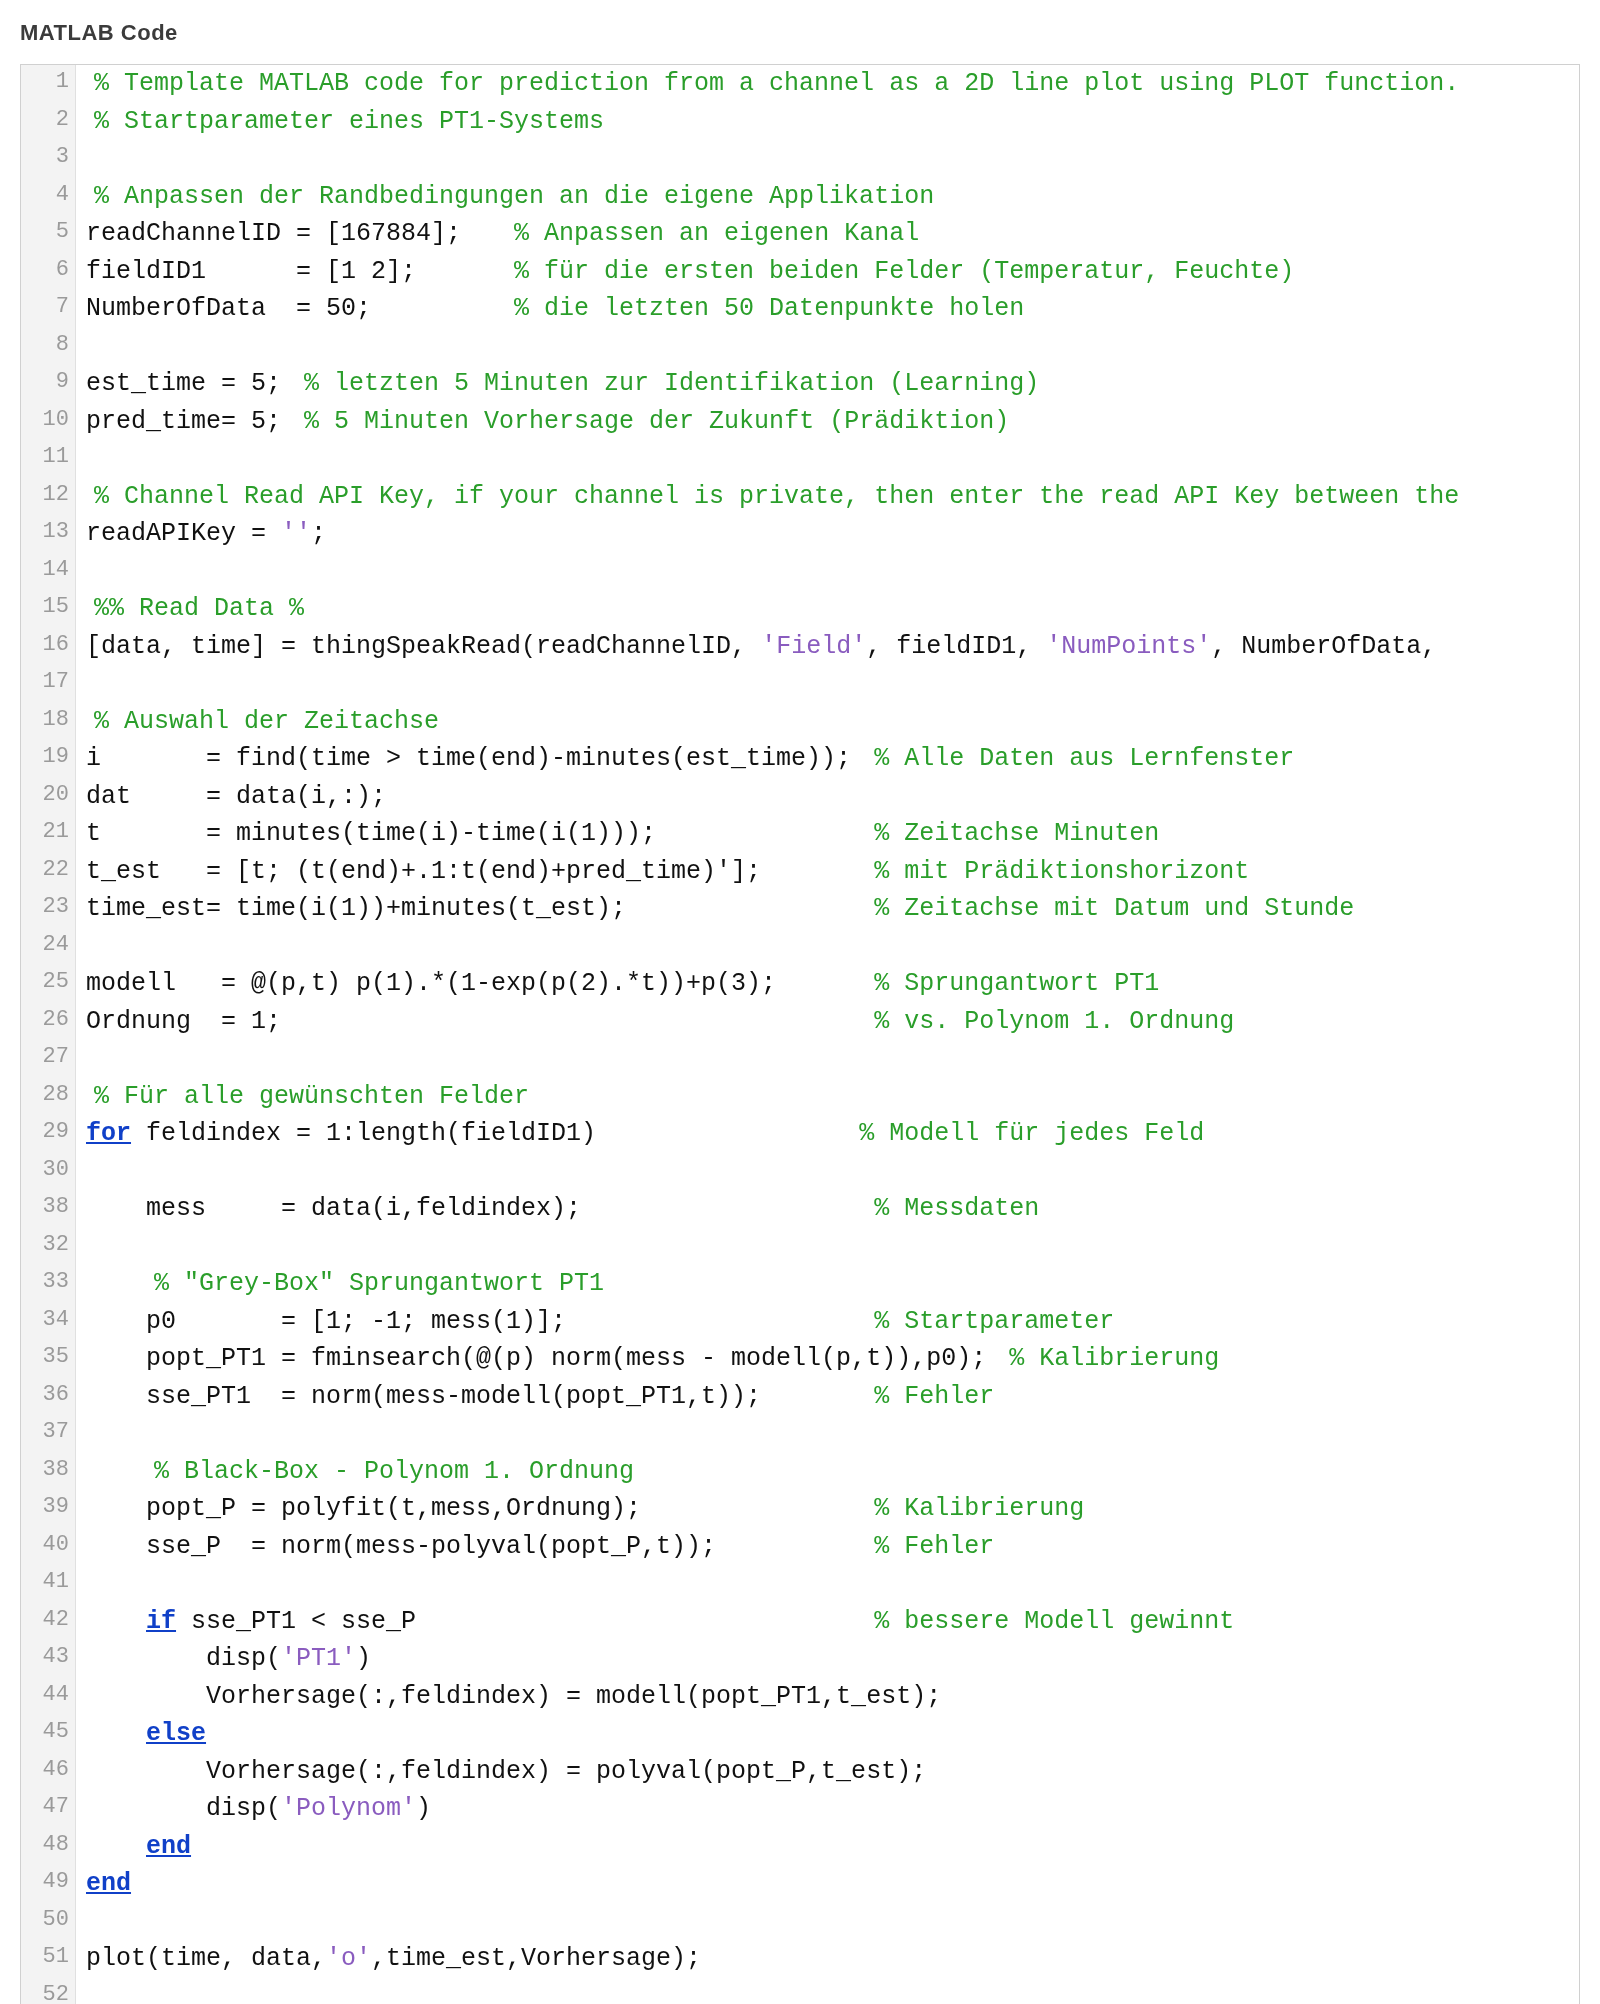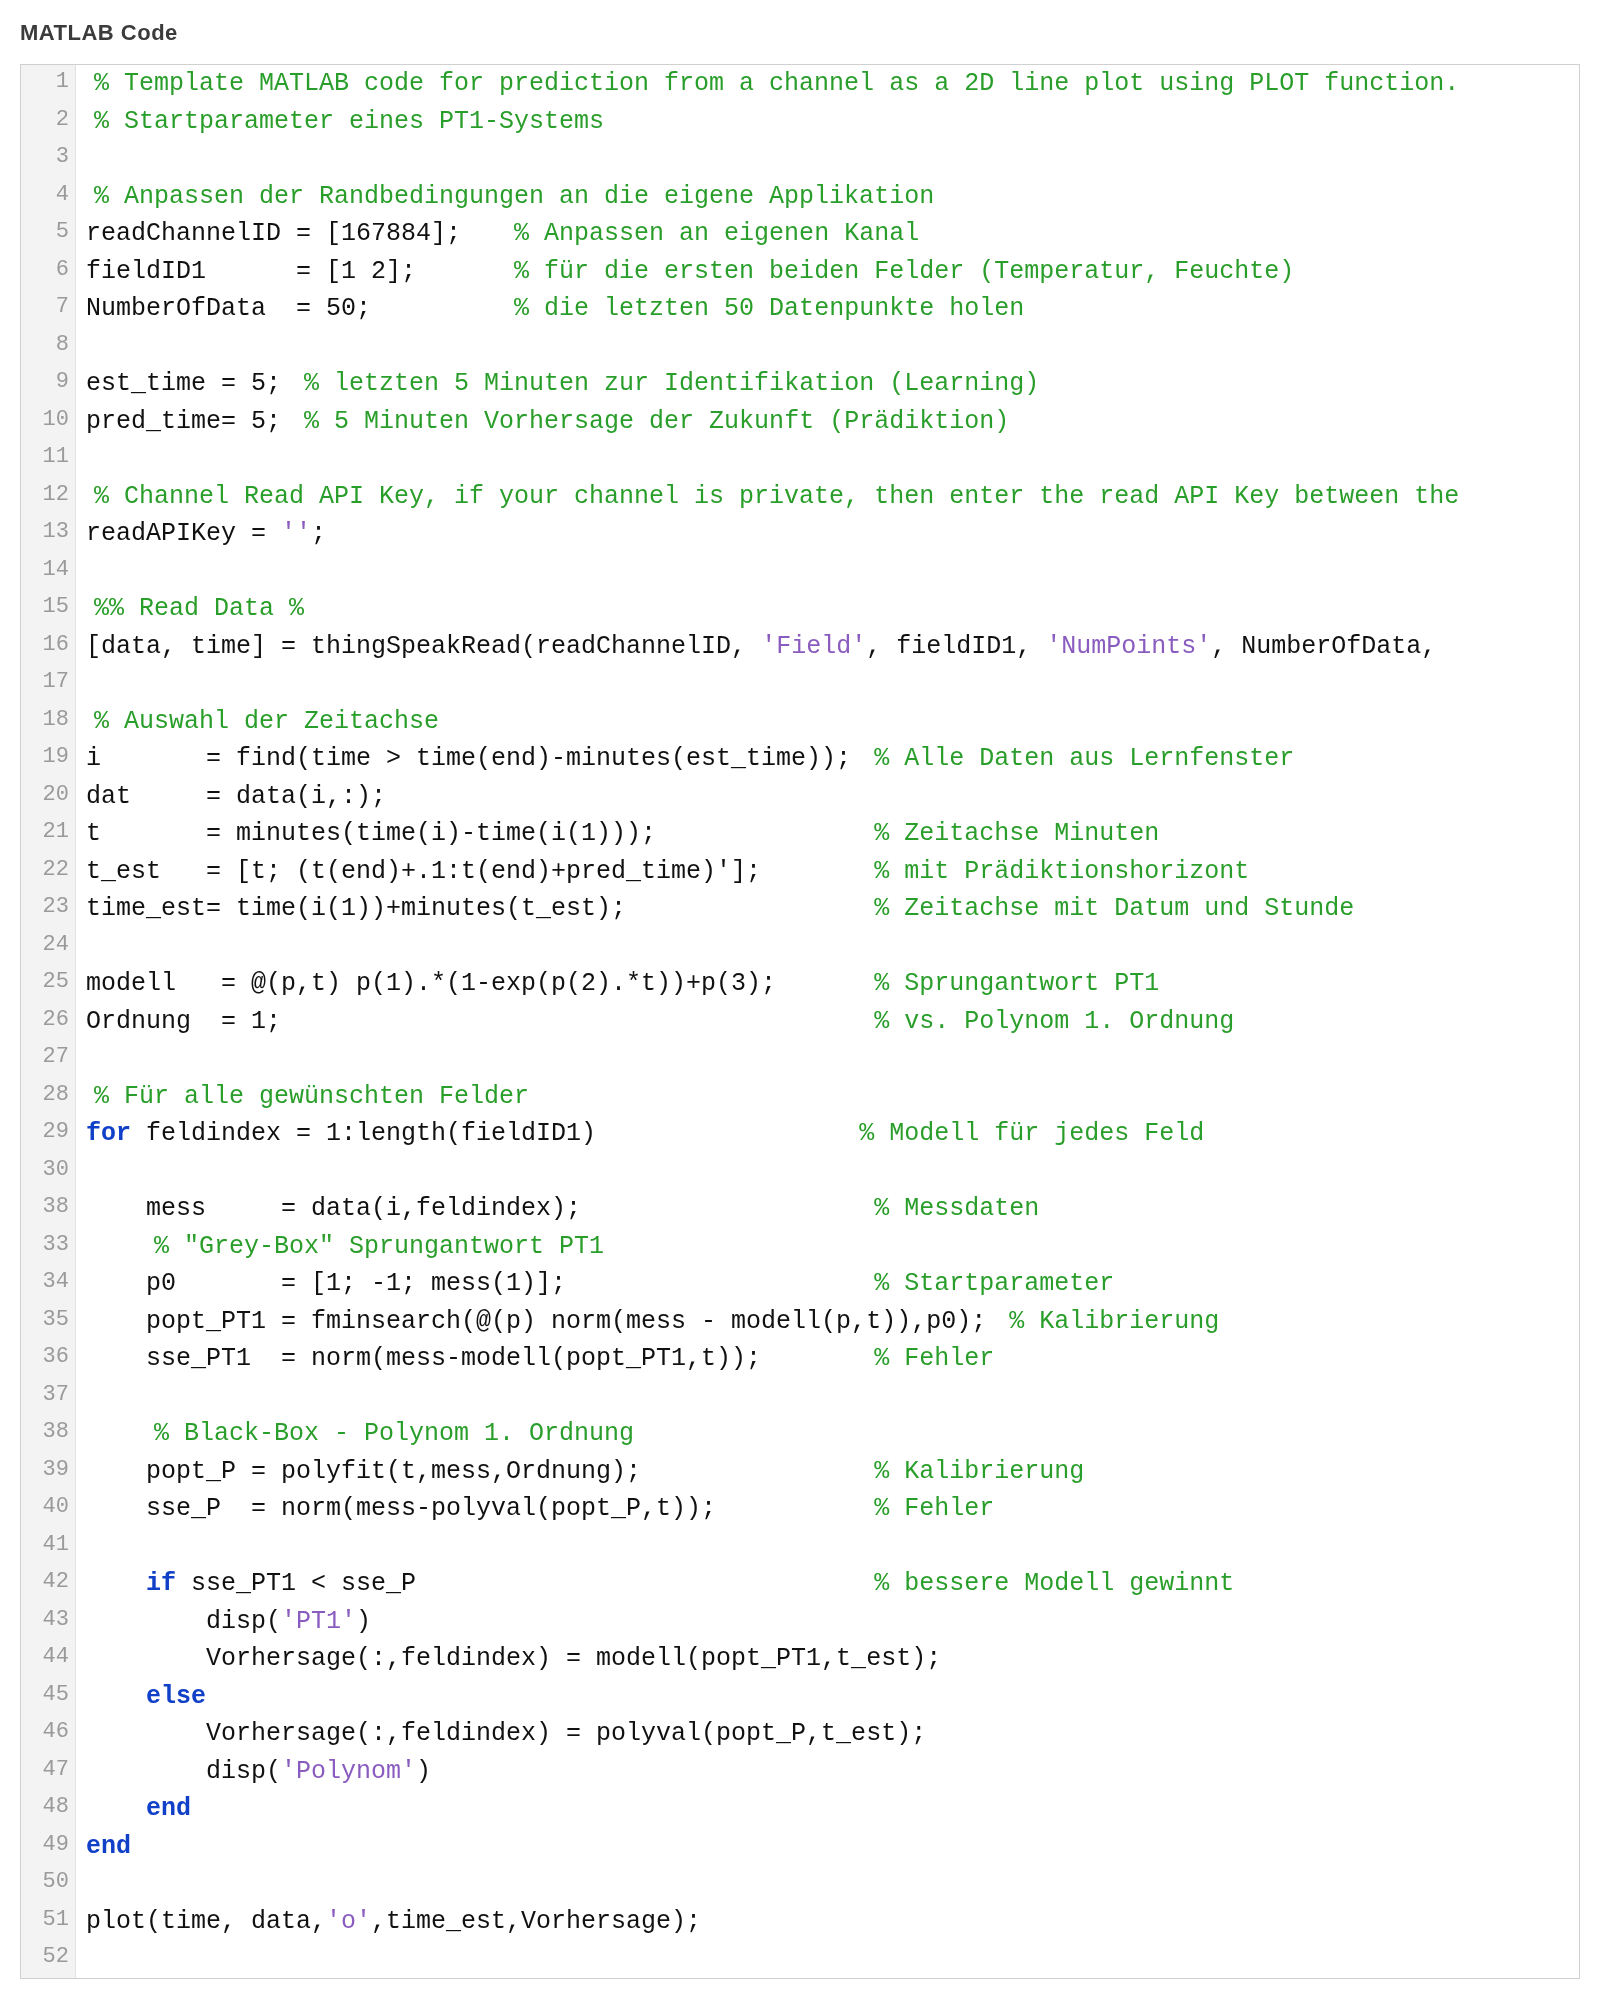--- a/index.html
+++ b/index.html
@@ -51,7 +51,7 @@
   }
   .c  { color: #2a9e2a; margin-left: 8px; }           
   .s  { color: #8a5cbf; }           
-  .k  { color: #1040c8; font-weight: 600; } 
+  .k  { color: #1040c8; font-weight: 600; text-decoration: underline; } 
 </style>
 </head>
 <body>

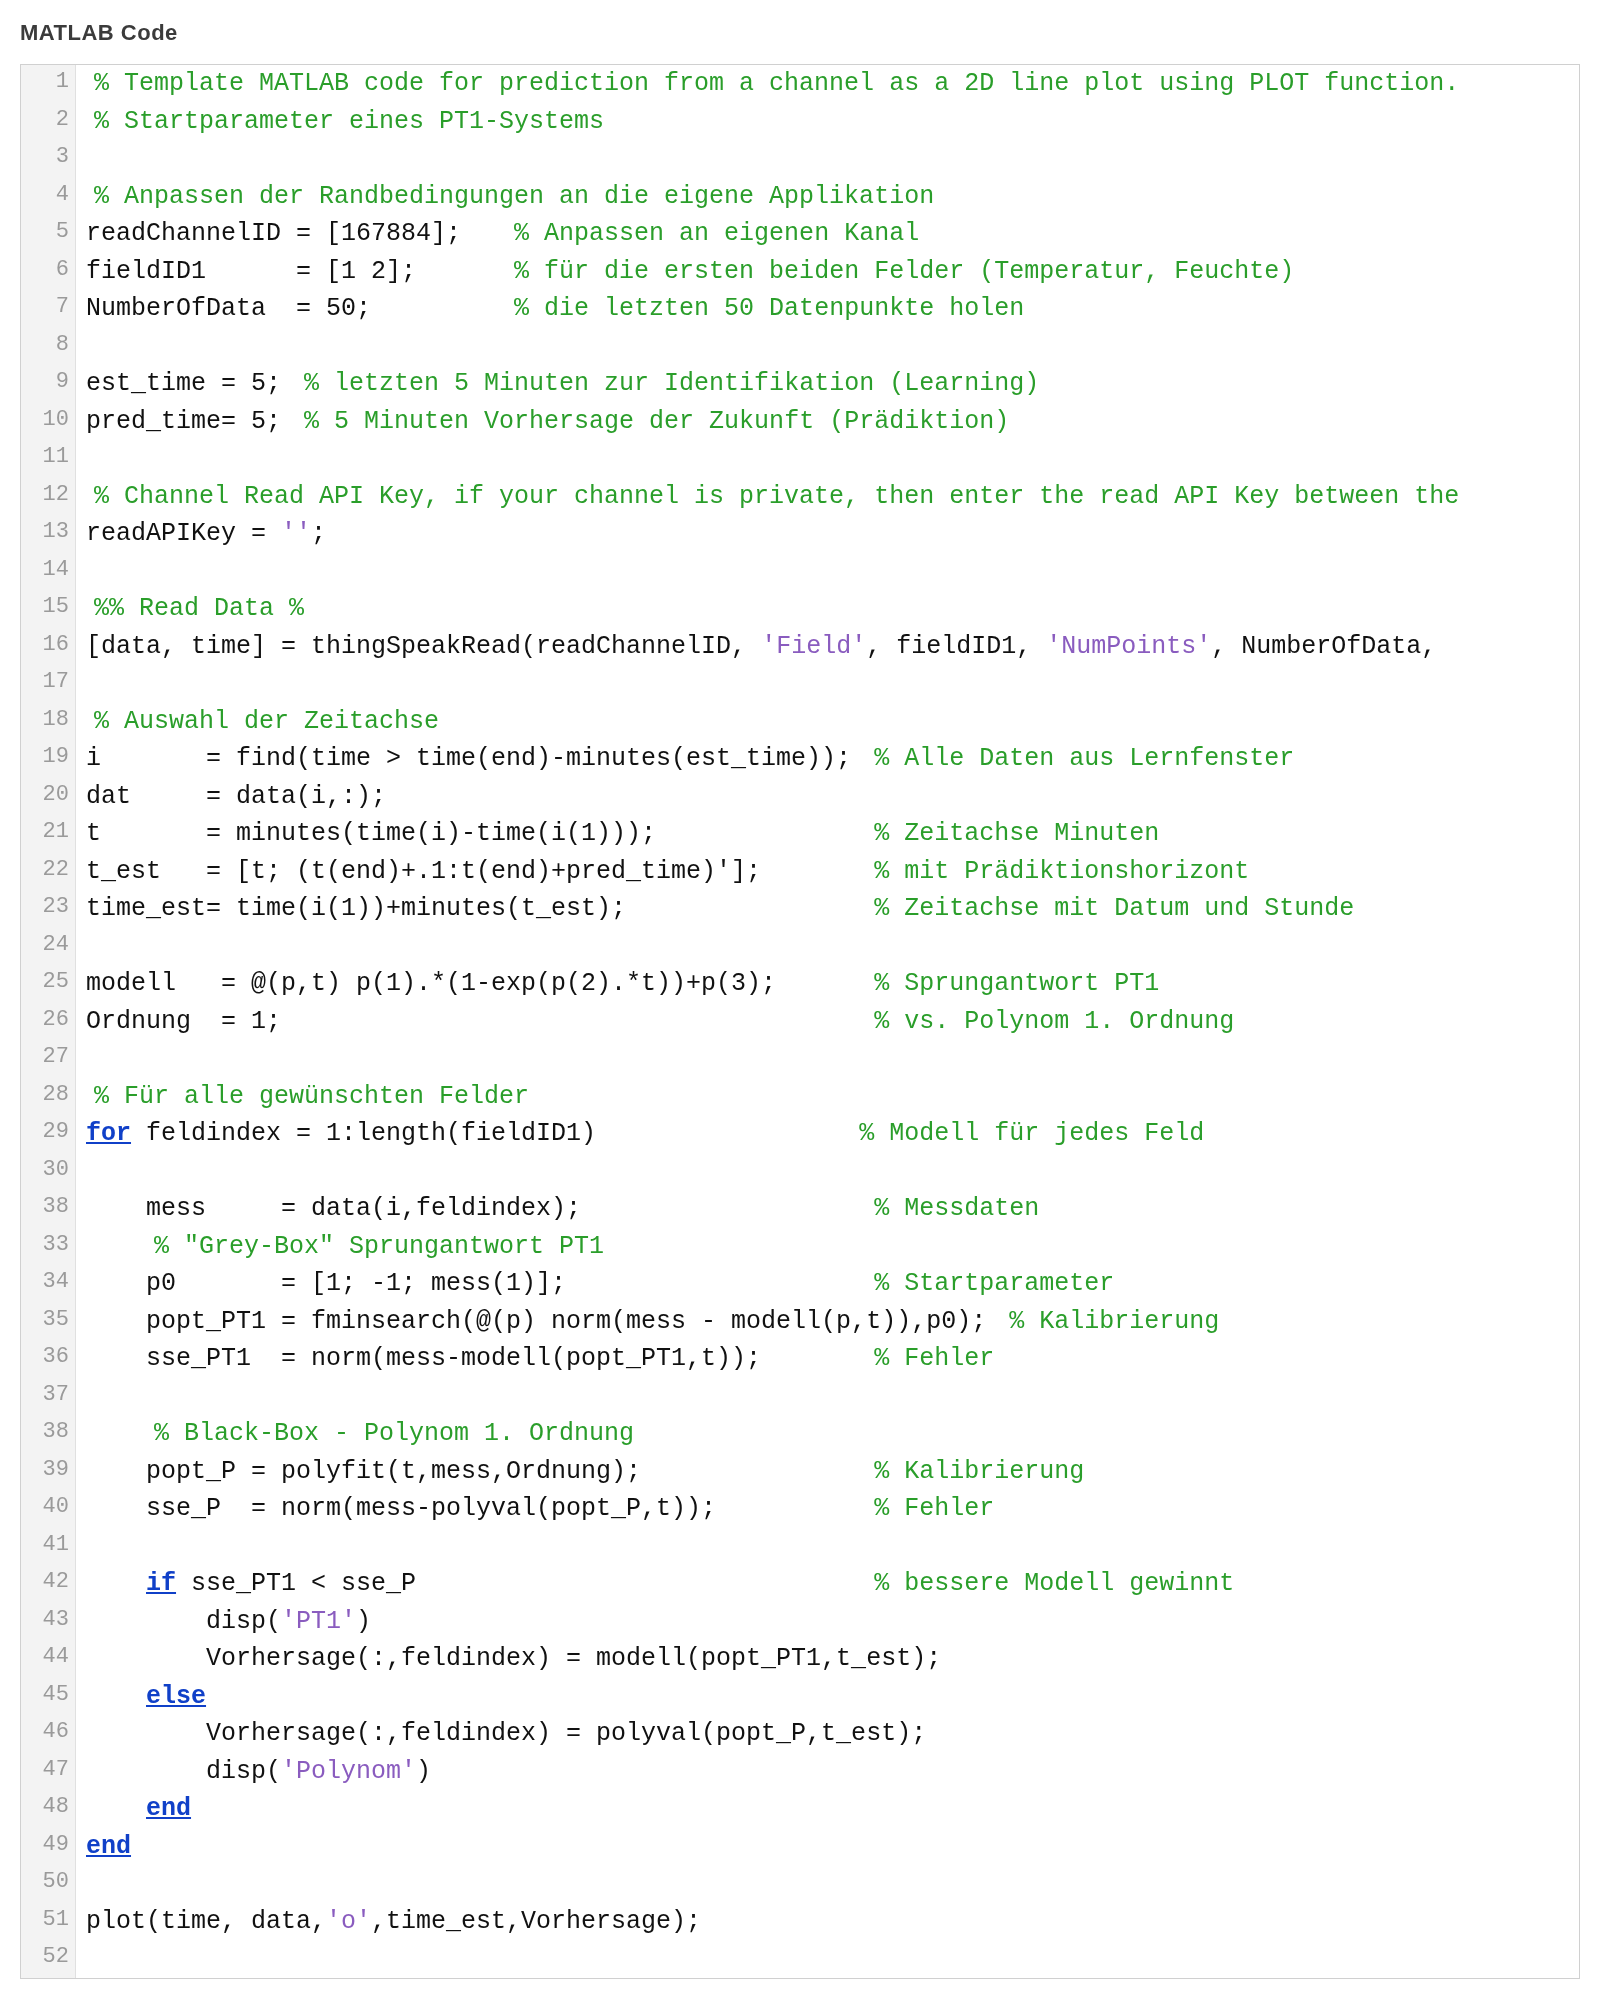--- a/index.html
+++ b/index.html
@@ -186,6 +186,10 @@
             <td class="code"><span>    mess     = data(i,feldindex);                   </span><span class="c">% Messdaten</span></td>
           </tr>
           <tr>
+            <td class="gutter">32</td>
+            <td class="code"><span> </span></td>
+          </tr>
+          <tr>
             <td class="gutter">33</td>
             <td class="code"><span>    </span><span class="c">% "Grey-Box" Sprungantwort PT1</span></td>
           </tr>

